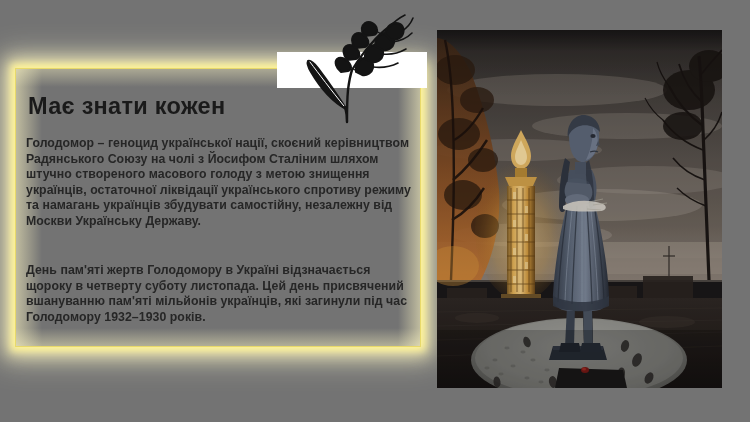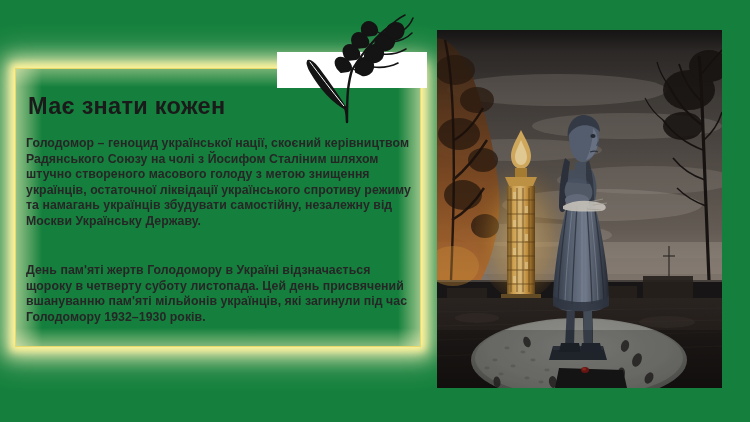--- a/index.html
+++ b/index.html
@@ -12,7 +12,7 @@
   }
   #slide{
     position:absolute;left:0;top:0;width:750px;height:422px;
-    background:#15803d;
+    background:#737373;
     overflow:hidden;
   }
 

